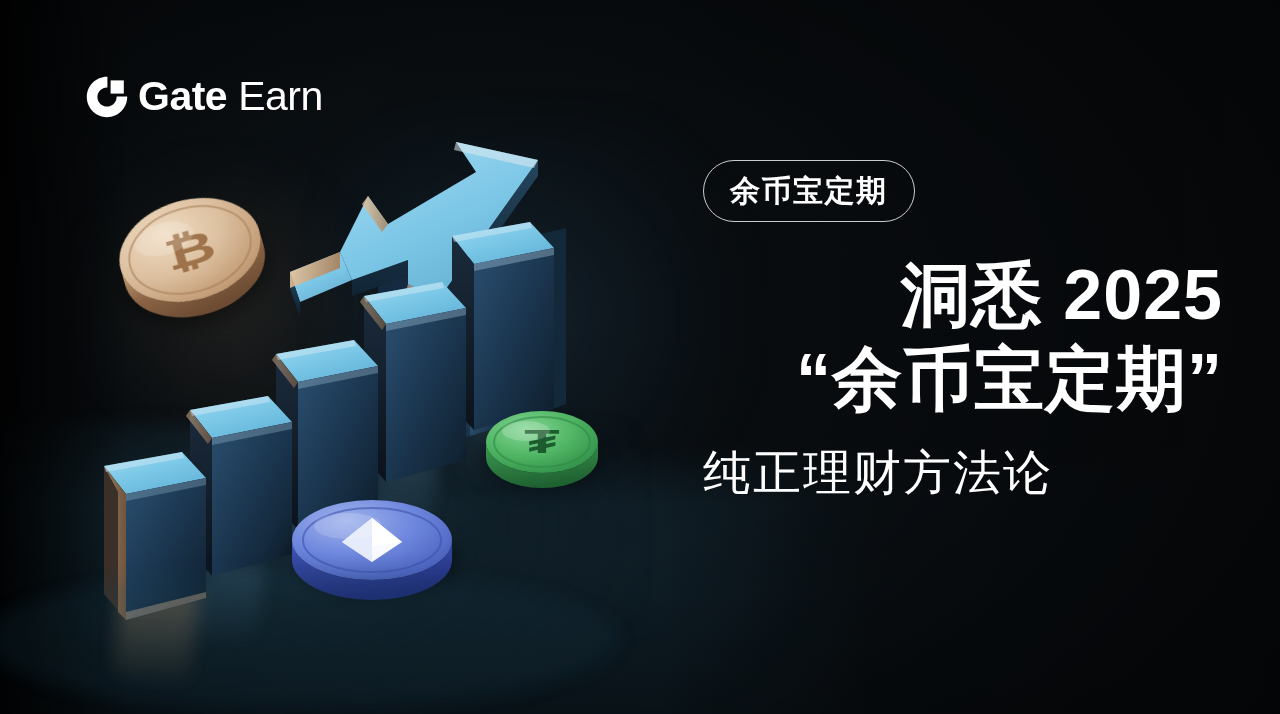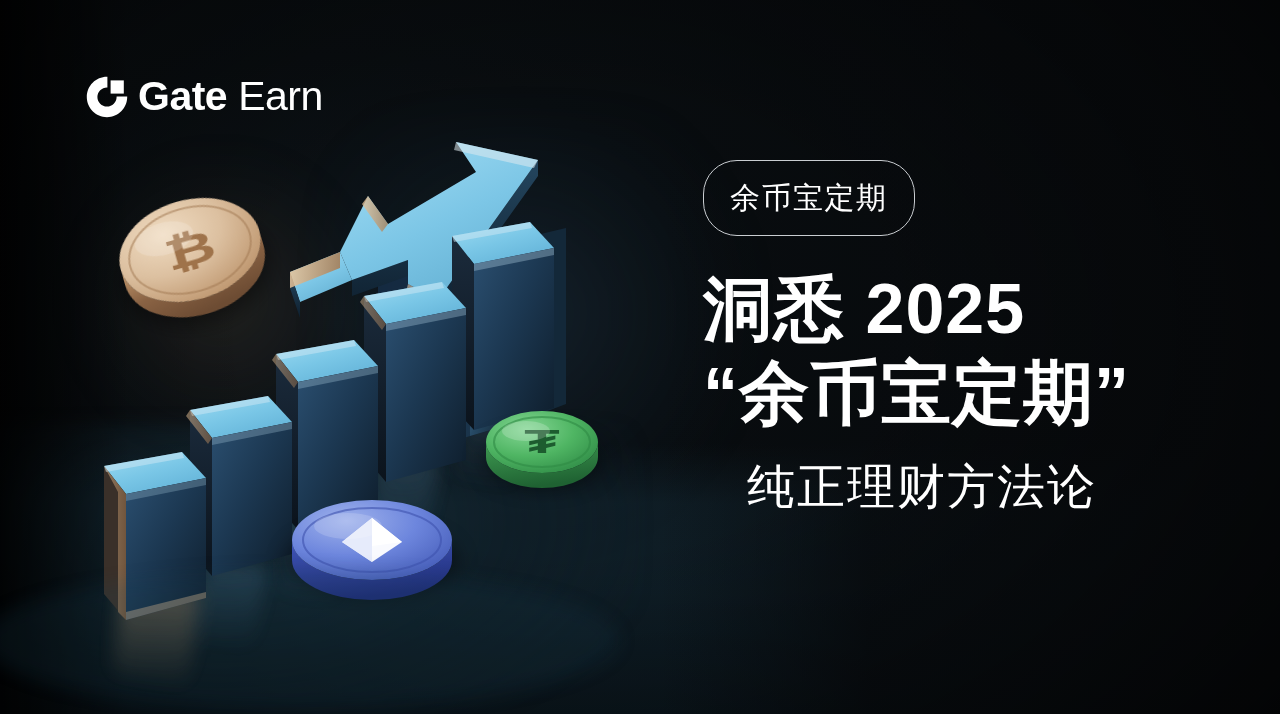--- a/index.html
+++ b/index.html
@@ -127,13 +127,13 @@
     display: inline-flex;
     align-items: center;
     justify-content: center;
-    height: 76px;
+    height: 62px;
     padding: 0 26px;
     border: 1.6px solid #c9cdd1;
     border-radius: 34px;
     color: #ffffff;
     font-size: 30px;
-    font-weight: 400;
+    font-weight: 700;
     letter-spacing: 1.5px;
     box-sizing: border-box;
     white-space: nowrap;

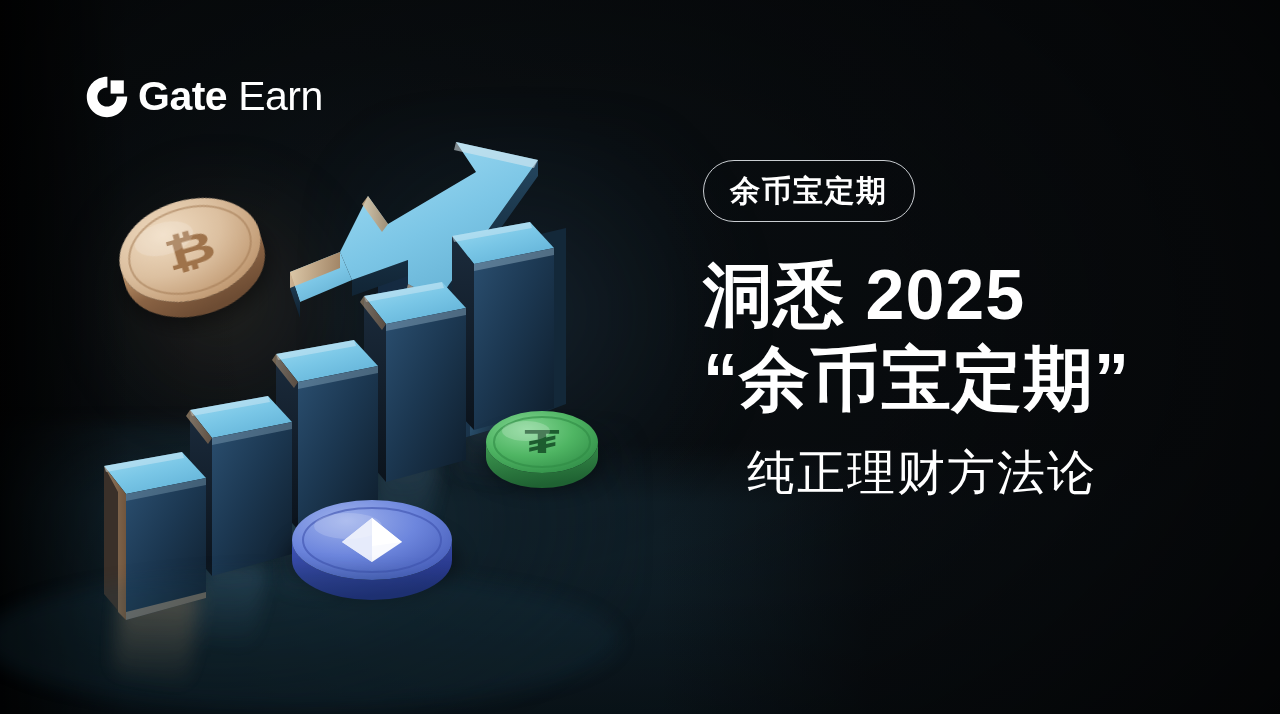--- a/index.html
+++ b/index.html
@@ -146,6 +146,7 @@
     line-height: 1.12;
     letter-spacing: 1px;
     white-space: nowrap;
+    text-align: right;
   }
   .headline-line + .headline-line { margin-top: 6px; }
   .subline {

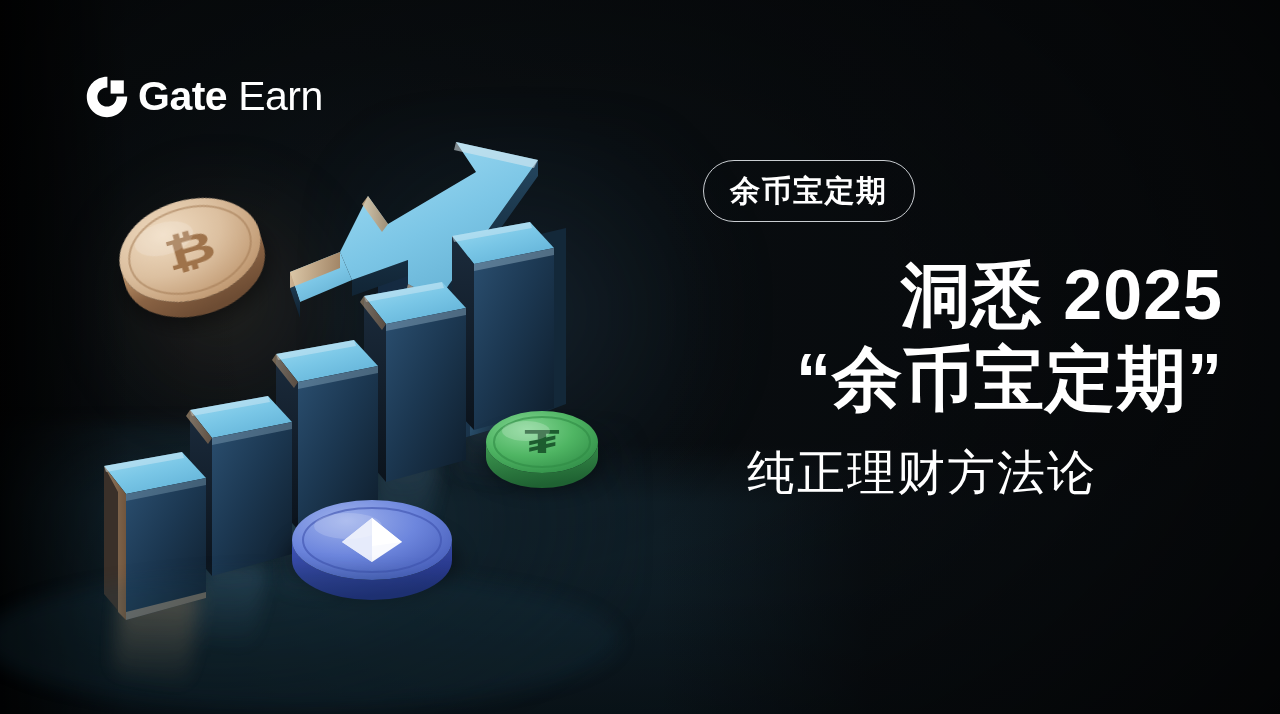--- a/index.html
+++ b/index.html
@@ -157,7 +157,6 @@
     line-height: 1.1;
     letter-spacing: 2px;
     white-space: nowrap;
-    margin-left: 44px;
   }
 </style>
 </head>

